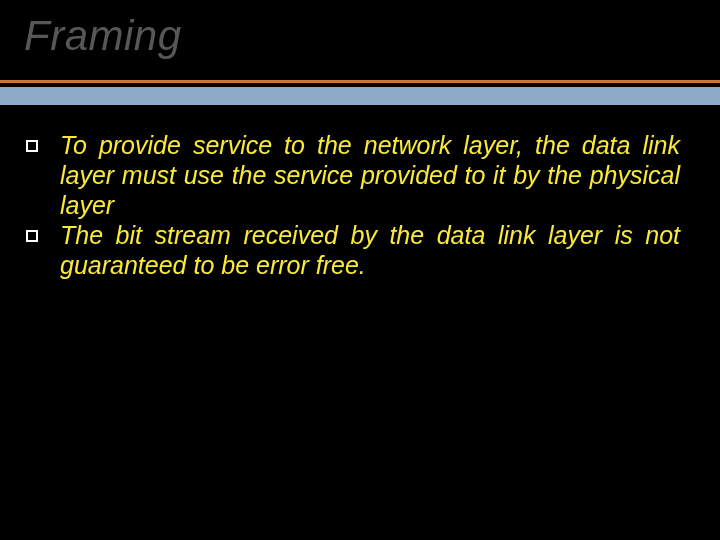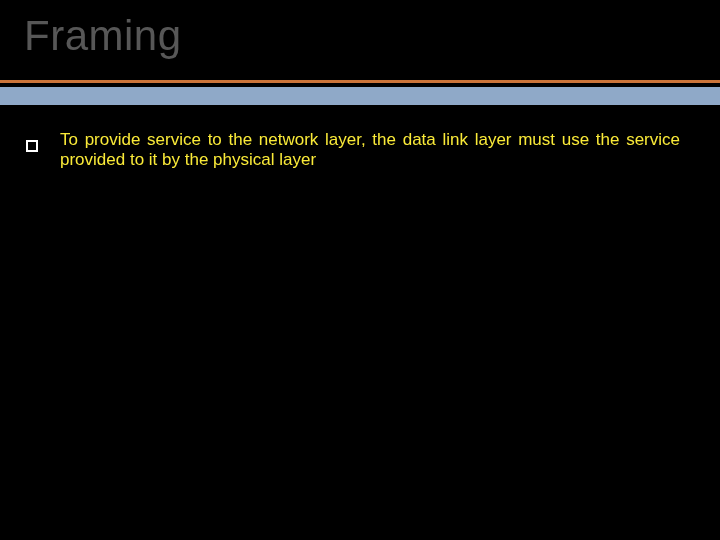--- a/index.html
+++ b/index.html
@@ -13,6 +13,7 @@
     width: 720px;
     height: 476px;
     position: relative;
+    font-style: italic;
   }
   .title {
     position: absolute;

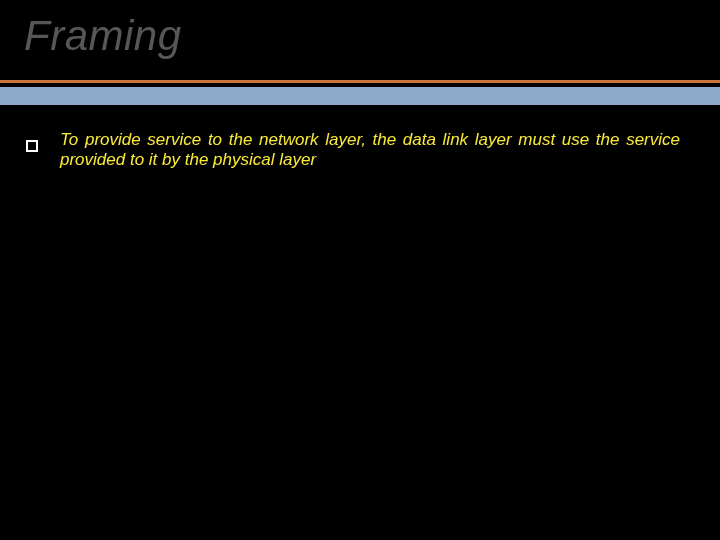--- a/index.html
+++ b/index.html
@@ -47,7 +47,7 @@
     left: 44px;
     width: 636px;
     color: #faea38;
-    font-size: 17px;
+    font-size: 25px;
     line-height: 1.2;
   }
   .bullet-item {

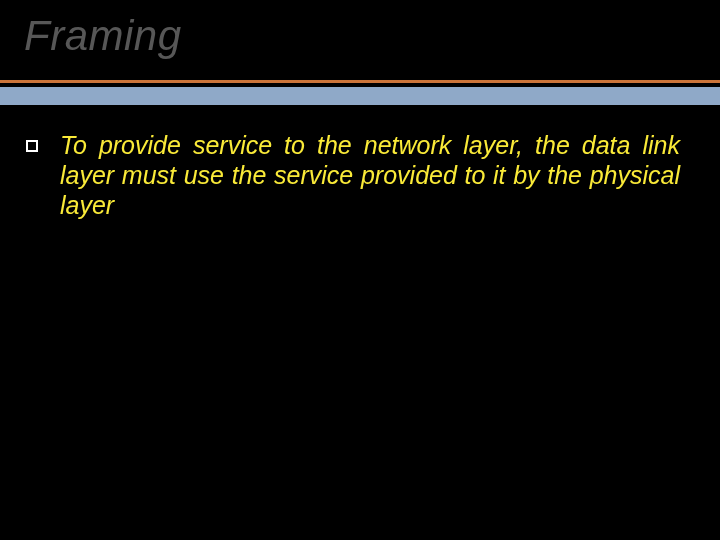--- a/index.html
+++ b/index.html
@@ -84,6 +84,10 @@
       <div class="bullet"></div>
       <div class="bullet-text">To provide service to the network layer, the data link layer must use the service provided to it by the physical layer</div>
     </div>
+    <div class="bullet-item">
+      <div class="bullet"></div>
+      <div class="bullet-text">The bit stream received by the data link layer is not guaranteed to be error free.</div>
+    </div>
   </div>
 </div>
 

